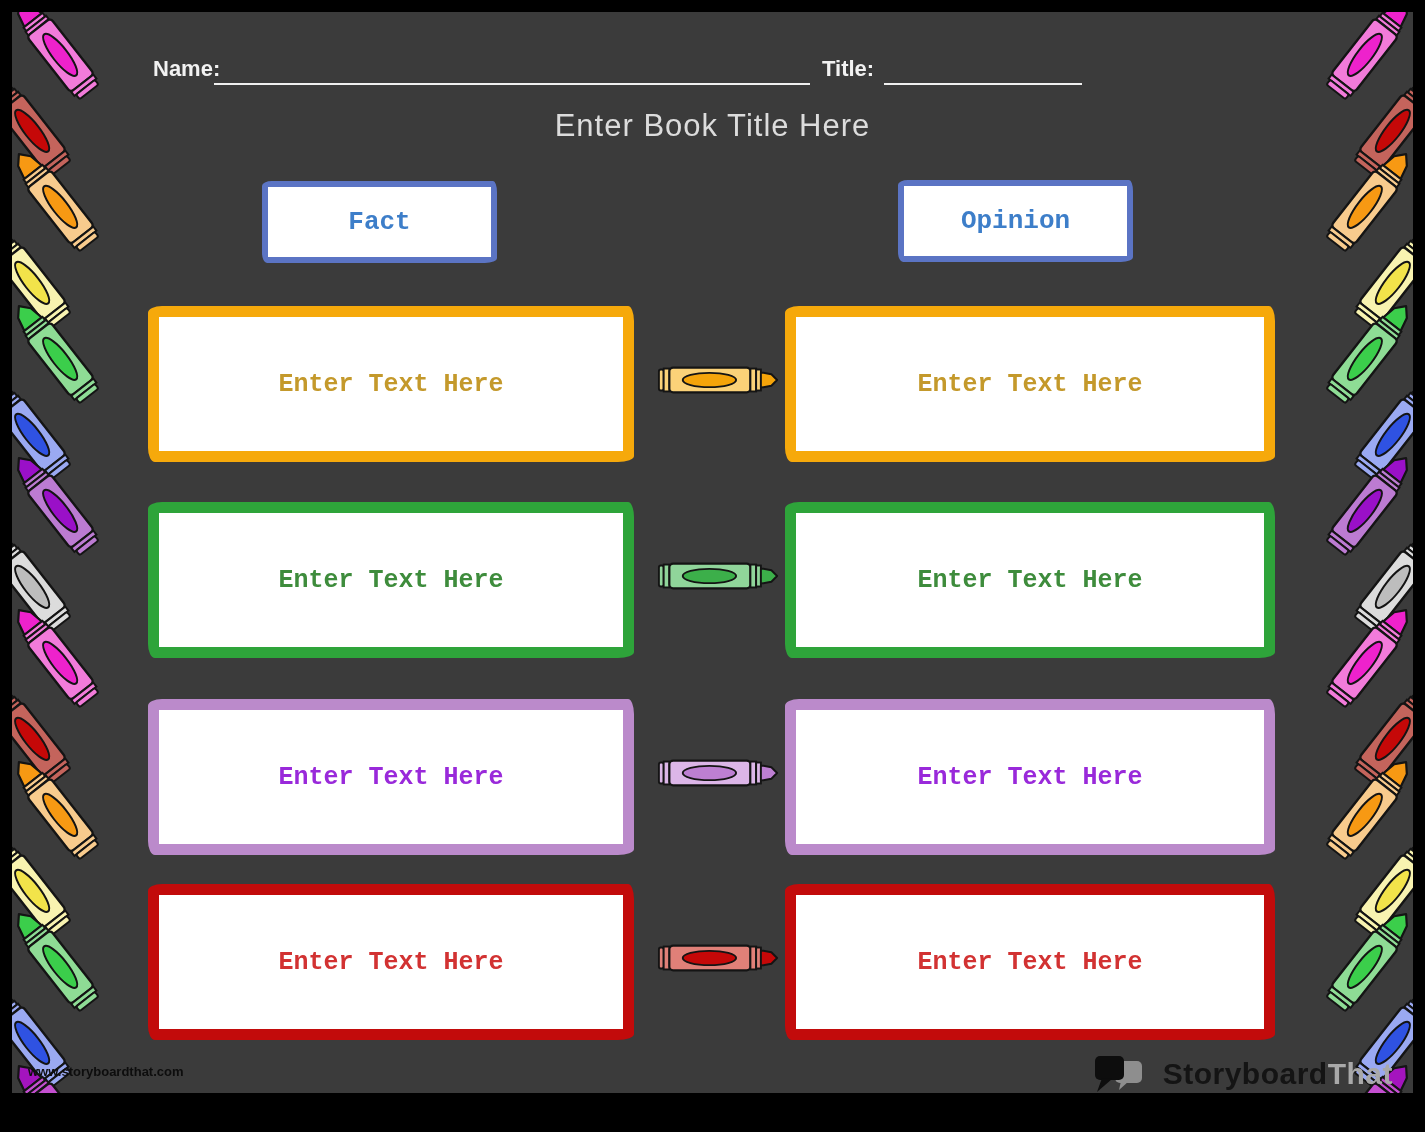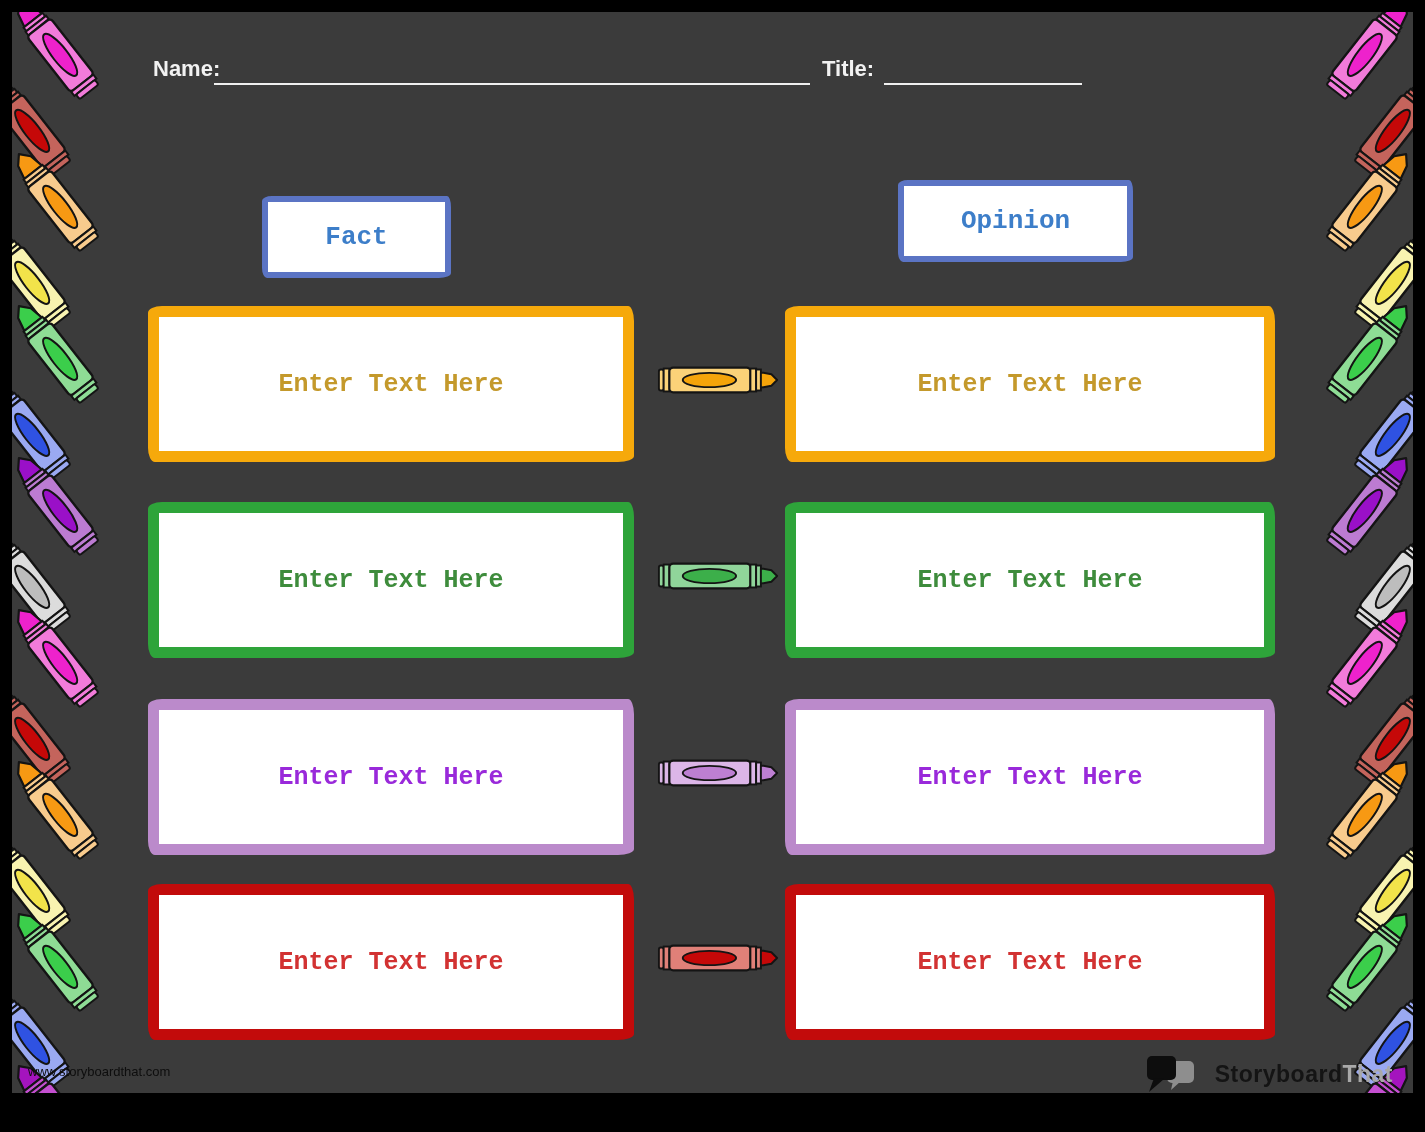--- a/index.html
+++ b/index.html
@@ -381,6 +381,7 @@
     <div class="hdr-label" style="left:810px;top:44px;">Title:</div>
     <div class="hdr-line" style="left:872px;top:71px;width:198px;"></div>
 
+    <div class="book-title" style="top:96px;">Enter Book Title Here</div>
 
     <div class="col-header" style="left: 250px; top: 184px; width: 189px; height: 82px; border-color: rgb(91, 116, 196);">
       <span style="color: rgb(61, 126, 201);">Fact</span>

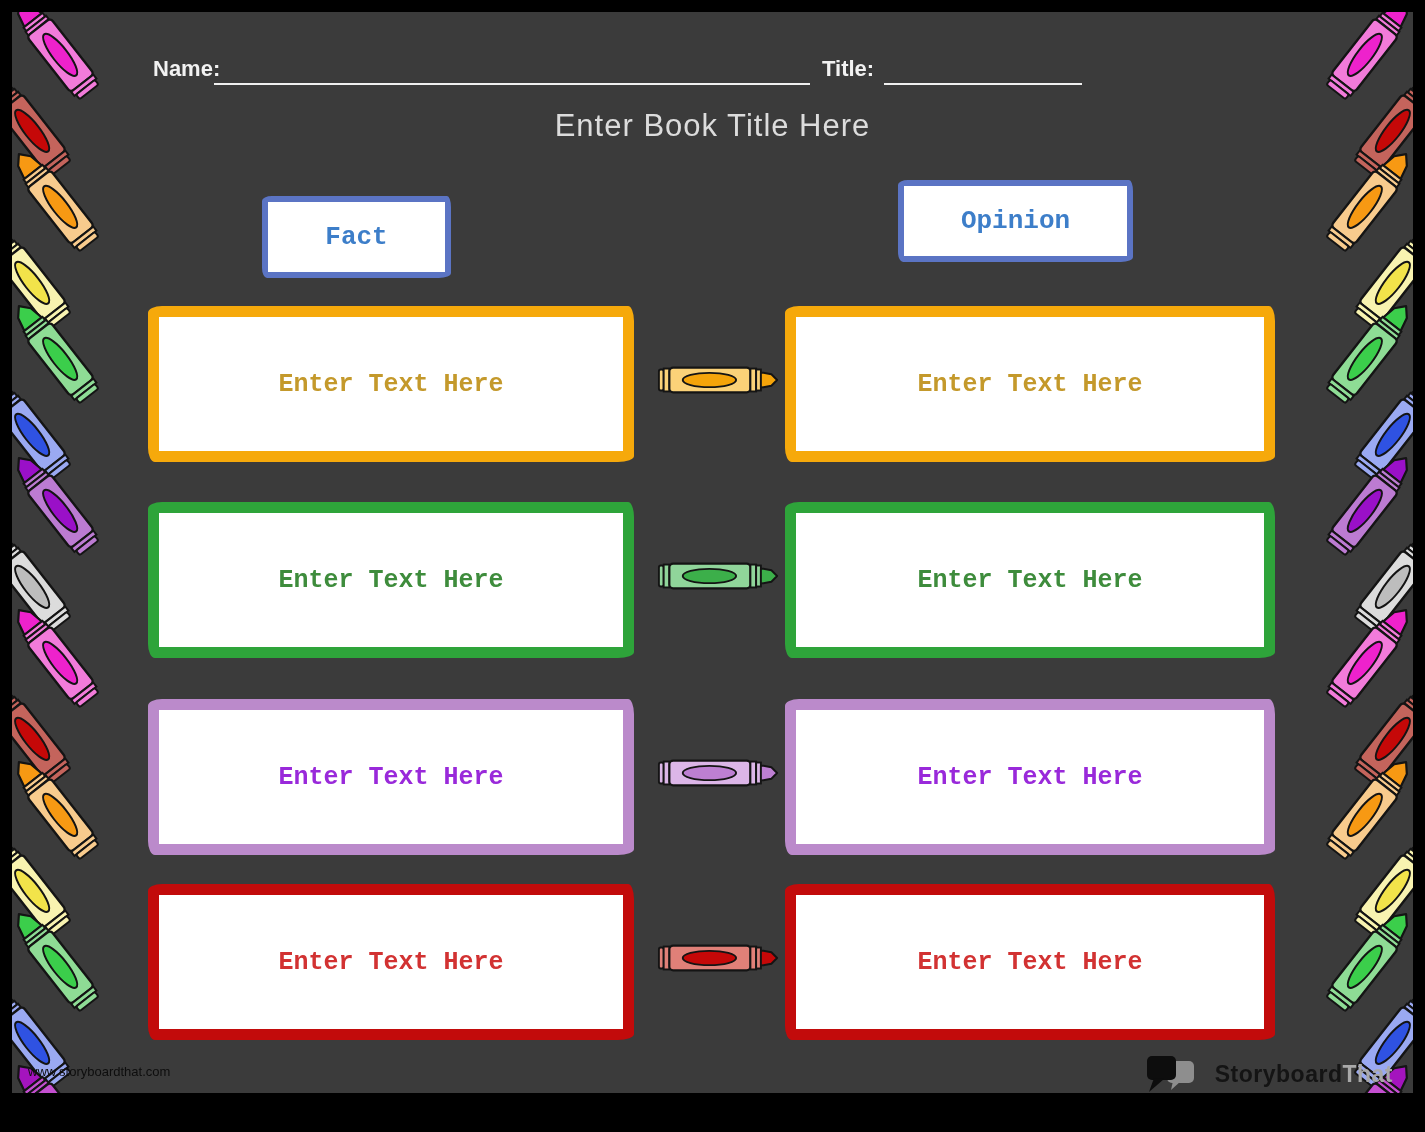--- a/index.html
+++ b/index.html
@@ -383,7 +383,7 @@
 
     <div class="book-title" style="top:96px;">Enter Book Title Here</div>
 
-    <div class="col-header" style="left: 250px; top: 184px; width: 189px; height: 82px; border-color: rgb(91, 116, 196);">
+    <div class="col-header" style="left: 250px; top: 169px; width: 235px; height: 82px; border-color: rgb(91, 116, 196);">
       <span style="color: rgb(61, 126, 201);">Fact</span>
     </div>
     <div class="col-header" style="left: 886px; top: 168px; width: 235px; height: 82px; border-color: rgb(91, 116, 196);">

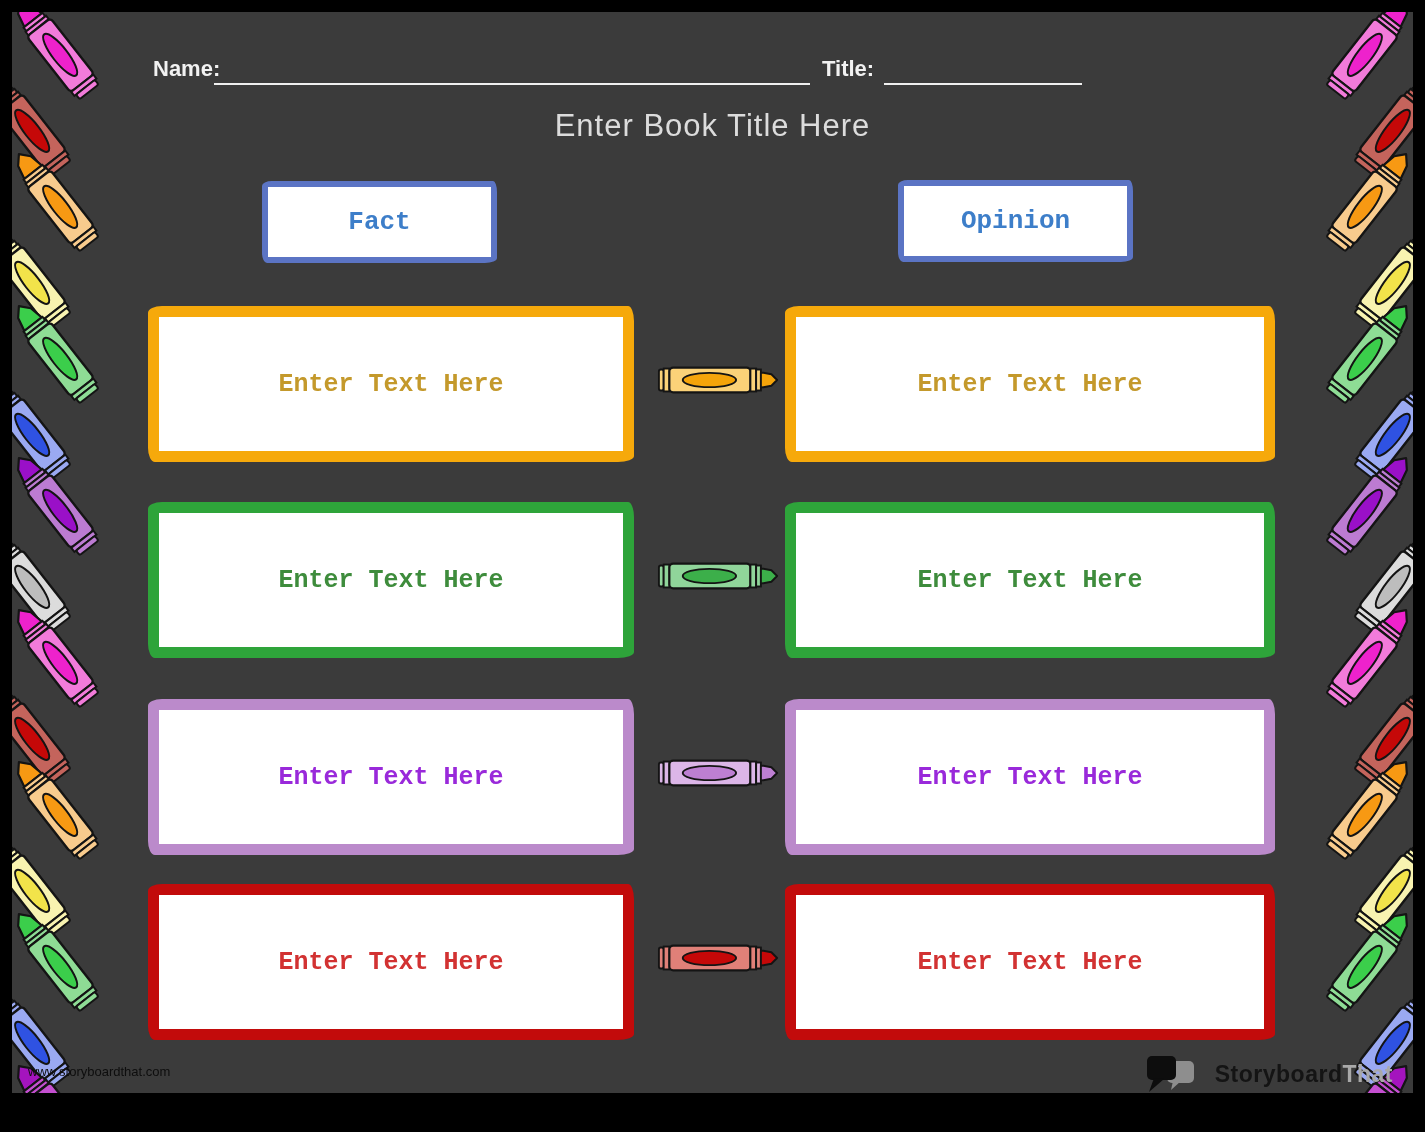--- a/index.html
+++ b/index.html
@@ -29,7 +29,7 @@
                  font-weight:bold;font-size:25px;}
   .connector{position:absolute;width:122px;height:40px;z-index:2;}
   .footer-url{position:absolute;left:16px;top:1052px;z-index:3;color:#0D0D0D;
-              font-weight:normal;font-size:13px;}
+              font-weight:bold;font-size:13px;}
   .logo{position:absolute;right:20px;top:1041px;z-index:3;display:flex;align-items:center;}
   .logo-text{font-size:23px;font-weight:bold;letter-spacing:0.5px;margin-left:16px;}
   .logo-text .p1{color:#141414;}

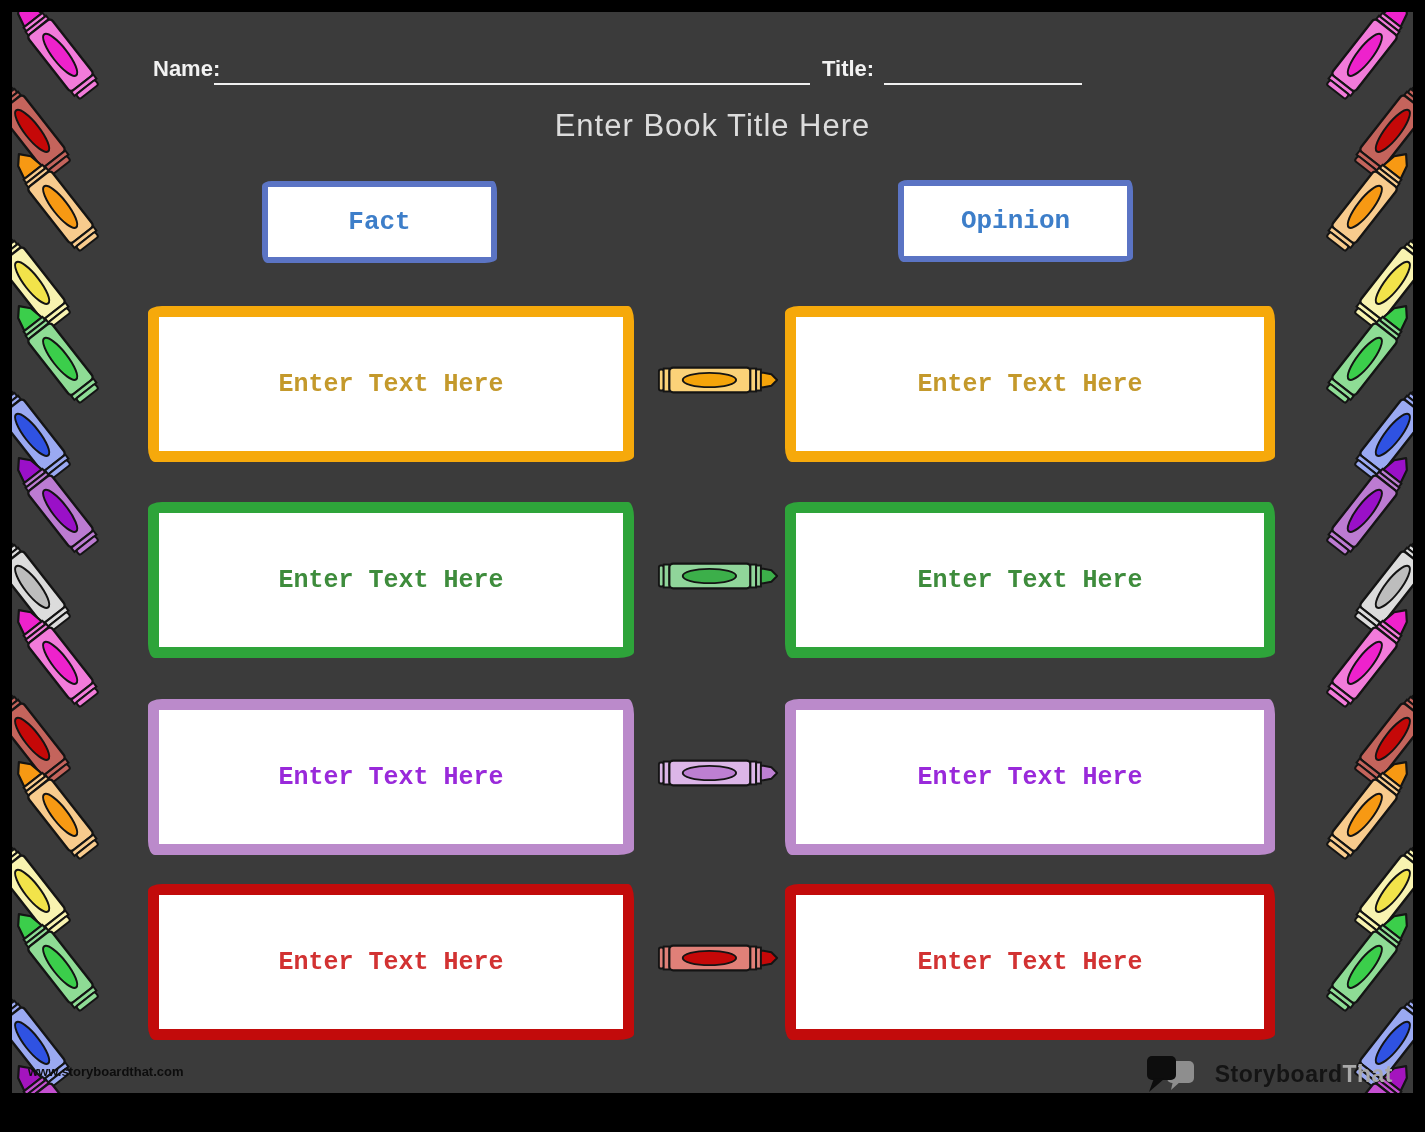--- a/index.html
+++ b/index.html
@@ -31,7 +31,7 @@
   .footer-url{position:absolute;left:16px;top:1052px;z-index:3;color:#0D0D0D;
               font-weight:bold;font-size:13px;}
   .logo{position:absolute;right:20px;top:1041px;z-index:3;display:flex;align-items:center;}
-  .logo-text{font-size:23px;font-weight:bold;letter-spacing:0.5px;margin-left:16px;}
+  .logo-text{font-size:30px;font-weight:bold;letter-spacing:0.5px;margin-left:16px;}
   .logo-text .p1{color:#141414;}
   .logo-text .p2{color:#A9A9A9;}
 </style>

